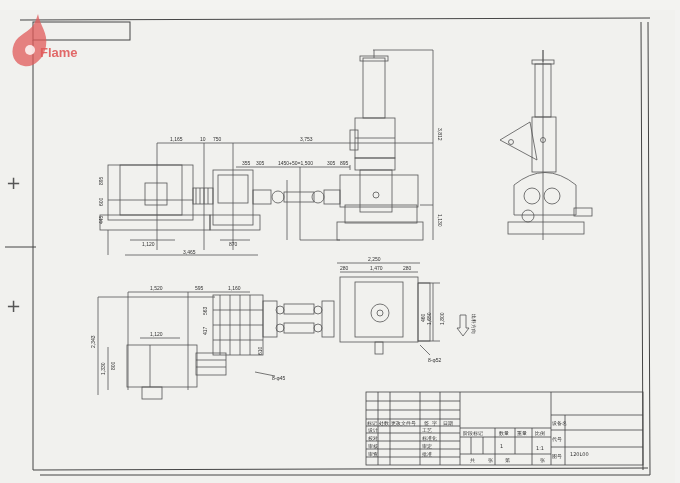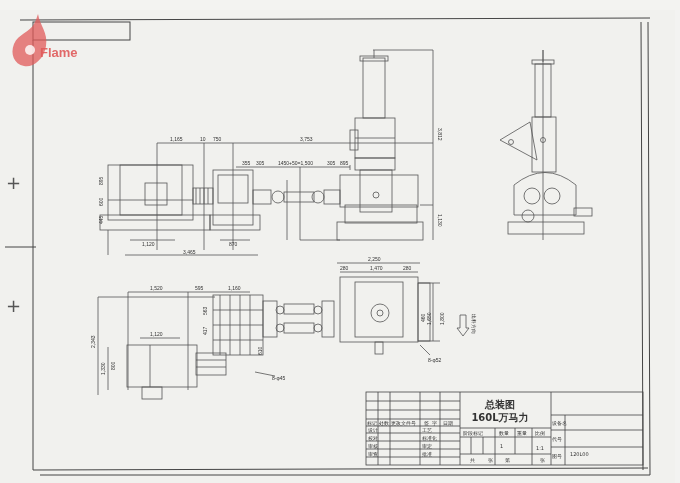--- a/index.html
+++ b/index.html
@@ -240,10 +240,6 @@
 <div class="cross" style="left:6px;top:164px;">+</div>
 <div class="cross" style="left:6px;top:287px;">+</div>
 
-<div class="tb-title">
-  <div>总装图</div>
-  <div>160L万马力</div>
-</div>
 
 <div class="tb-cell" style="left:367px;top:410px;">标记</div>
 <div class="tb-cell" style="left:379px;top:410px;">处数</div>

